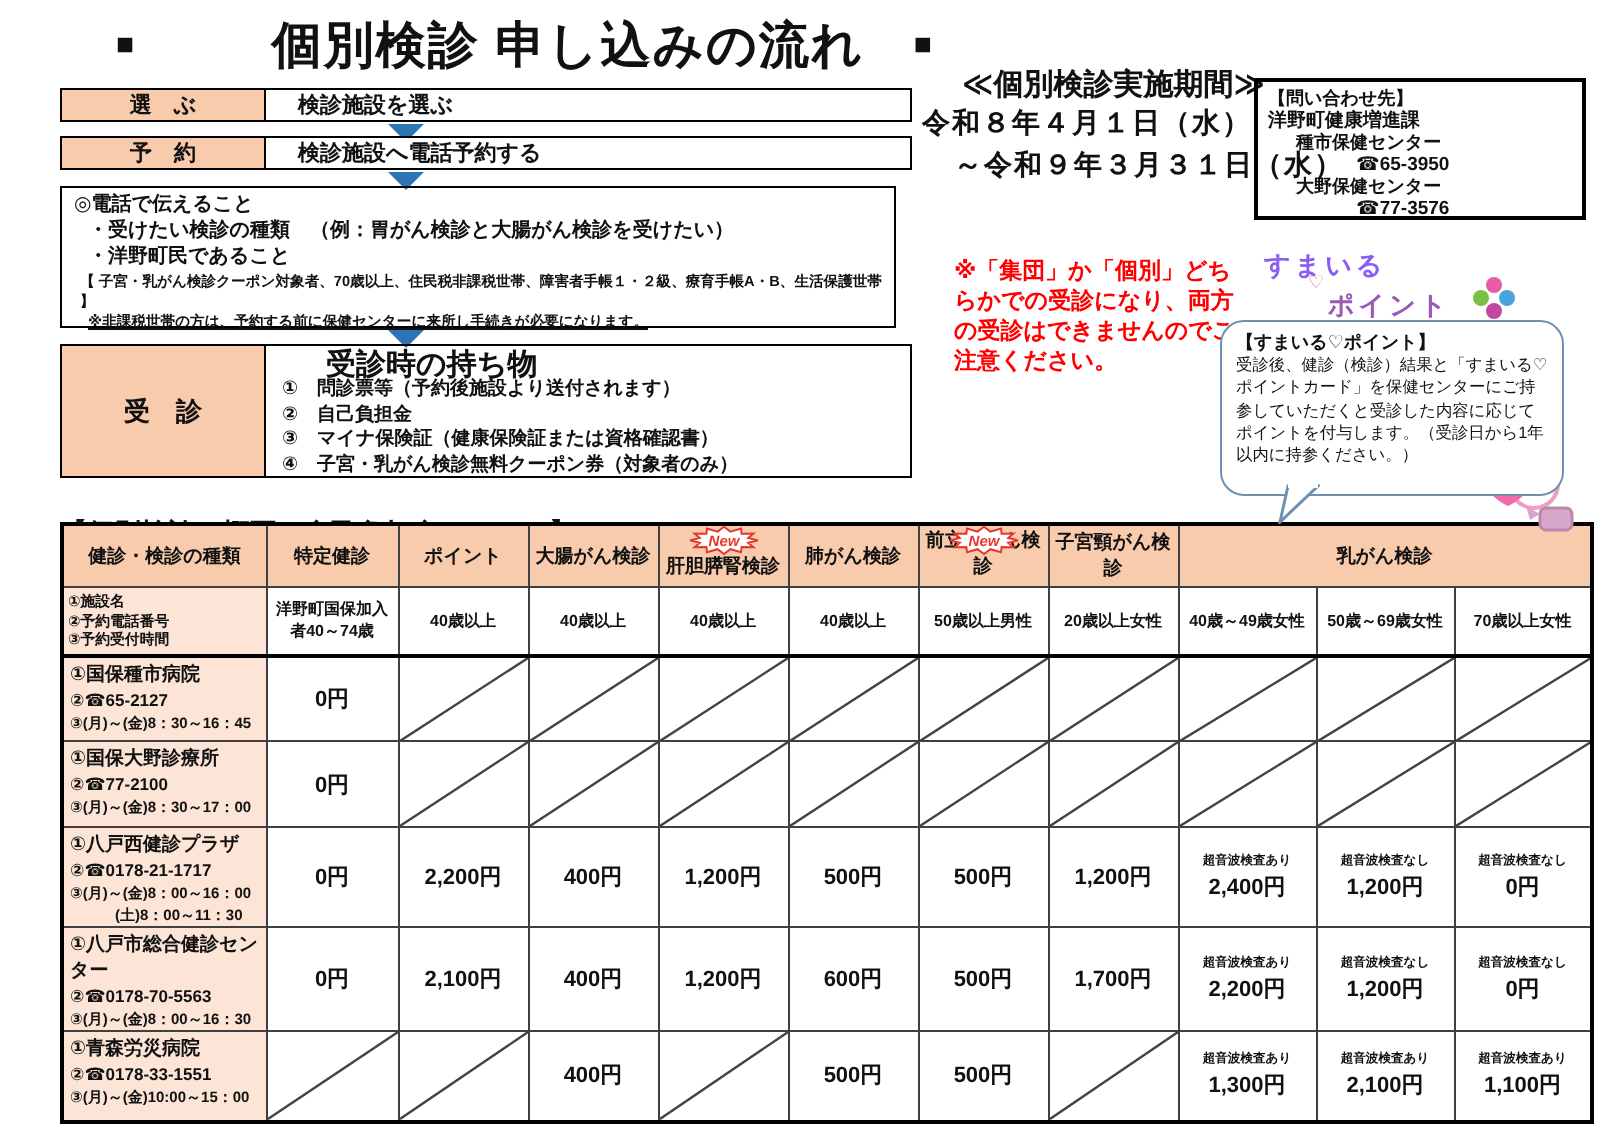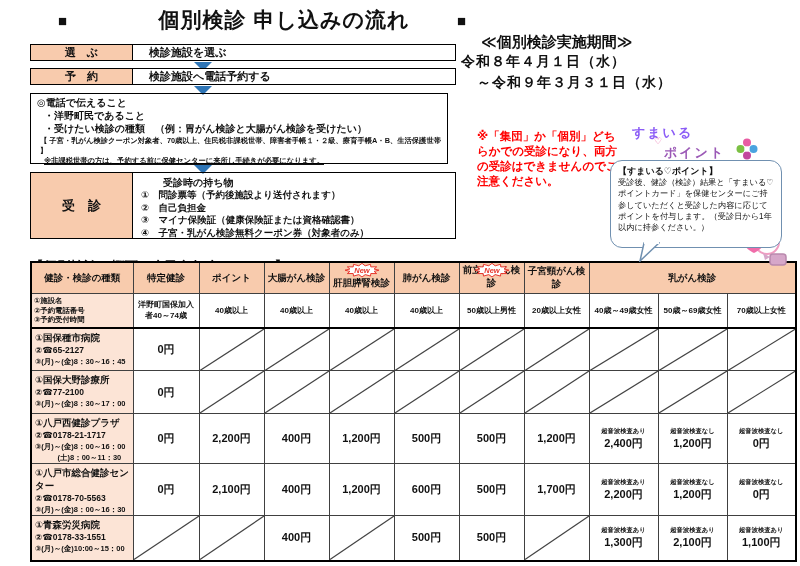--- a/index.html
+++ b/index.html
@@ -9,7 +9,7 @@
   
   .title-row { position:absolute; left:58px; top:6px; width:408px; display:flex; align-items:center; justify-content:space-between; }
   .title-sq  { font-size:15px; font-weight:bold; }
-  .title-text{ font-size:21px; font-weight:bold; letter-spacing:1px;margin-left:44px; }
+  .title-text{ font-size:25px; font-weight:bold; letter-spacing:1px;margin-left:44px; }
 
   
   .bar { position:absolute; left:30px; width:426px; height:17px; border:1.5px solid #000; display:flex; box-sizing:border-box; background:#fff; }

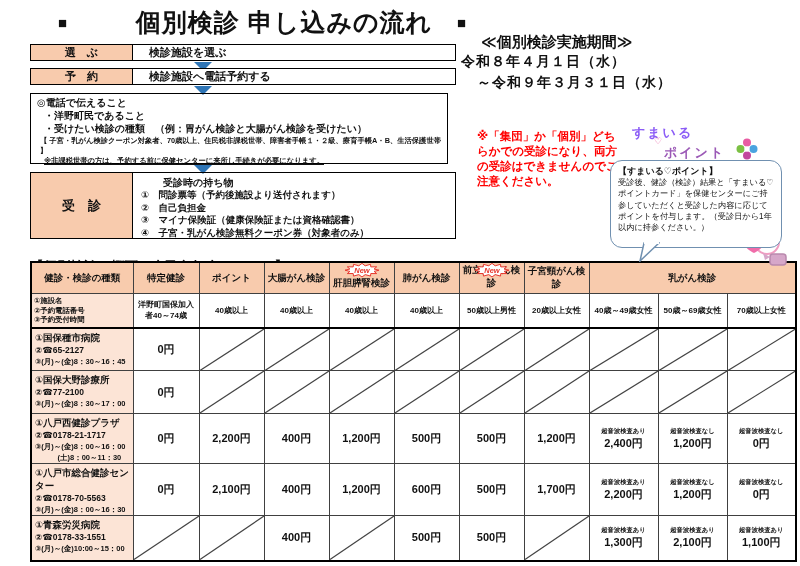--- a/index.html
+++ b/index.html
@@ -130,6 +130,14 @@
   <div class="period-1">令和８年４月１日（水）</div>
   <div class="period-2">～令和９年３月３１日（水）</div>
 
+  <div class="contactbox">
+    <div class="cb-h">【問い合わせ先】</div>
+    <div class="cb-org">洋野町健康増進課</div>
+    <div class="cb-name">種市保健センター</div>
+    <div class="cb-tel">☎65-3950</div>
+    <div class="cb-name">大野保健センター</div>
+    <div class="cb-tel">☎77-3576</div>
+  </div>
 
   <div class="caution">※「集団」か「個別」どちらかでの受診になり、両方の受診はできませんのでご注意ください。</div>
 

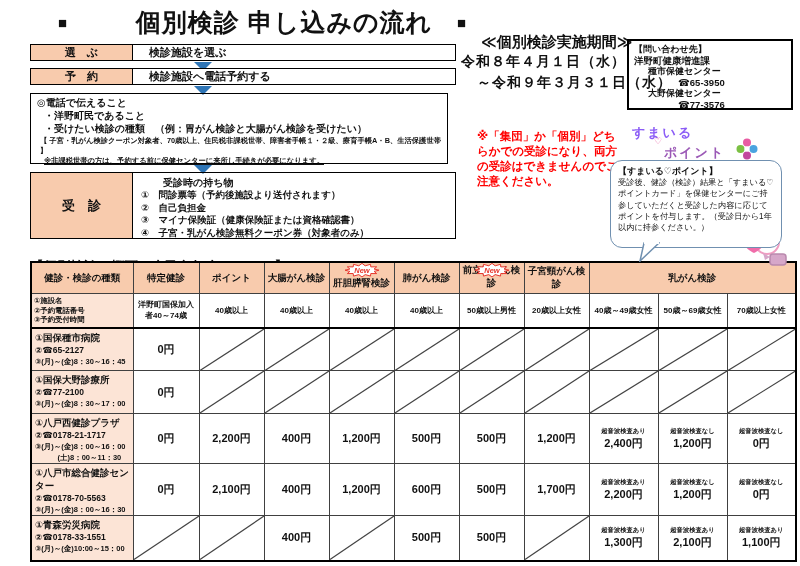--- a/index.html
+++ b/index.html
@@ -108,8 +108,8 @@
 
   <div class="phonebox">
     <div class="pb-h">◎電話で伝えること</div>
+    <div class="pb-item">・受けたい検診の種類　（例：胃がん検診と大腸がん検診を受けたい）</div>
     <div class="pb-item">・洋野町民であること</div>
-    <div class="pb-item">・受けたい検診の種類　（例：胃がん検診と大腸がん検診を受けたい）</div>
     <div class="pb-elig">【 子宮・乳がん検診クーポン対象者、70歳以上、住民税非課税世帯、障害者手帳１・２級、療育手帳A・B、生活保護世帯 】</div>
     <div class="pb-note">※非課税世帯の方は、予約する前に保健センターに来所し手続きが必要になります。</div>
   </div>

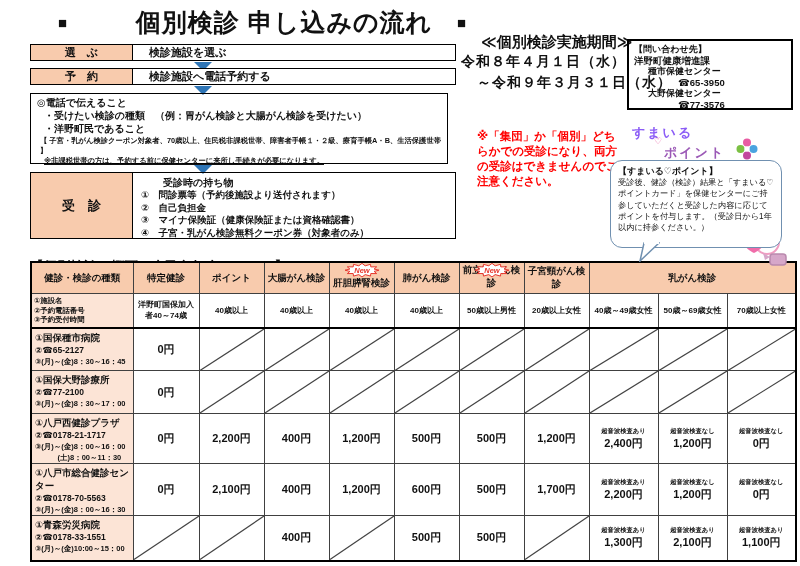--- a/index.html
+++ b/index.html
@@ -31,7 +31,7 @@
   .visitbox { position:absolute; left:30px; top:172px; width:426px; height:67px; border:1.5px solid #000; box-sizing:border-box; display:flex; }
   .visit-label { width:101px; background:#F8CBAD; border-right:1px solid #000; display:flex; align-items:center; justify-content:center; font-size:13px; font-weight:bold; }
   .visit-content { flex:1; padding:3px 8px; }
-  .vc-h    { font-size:10px; font-weight:bold; padding-left:22px; line-height:13px; }
+  .vc-h    { font-size:15px; font-weight:bold; padding-left:22px; line-height:13px; }
   .vc-item { font-size:9.5px; font-weight:bold; line-height:12.6px; }
 
   

